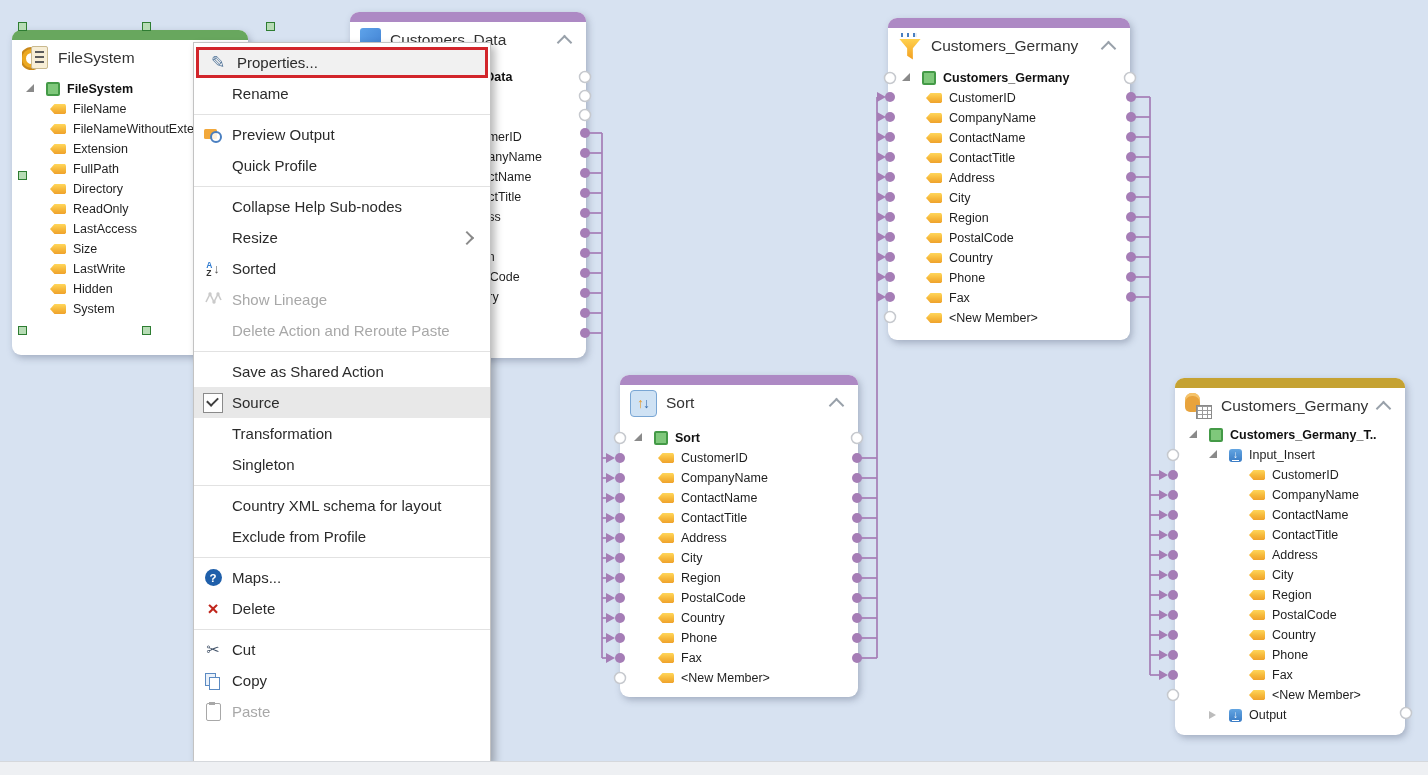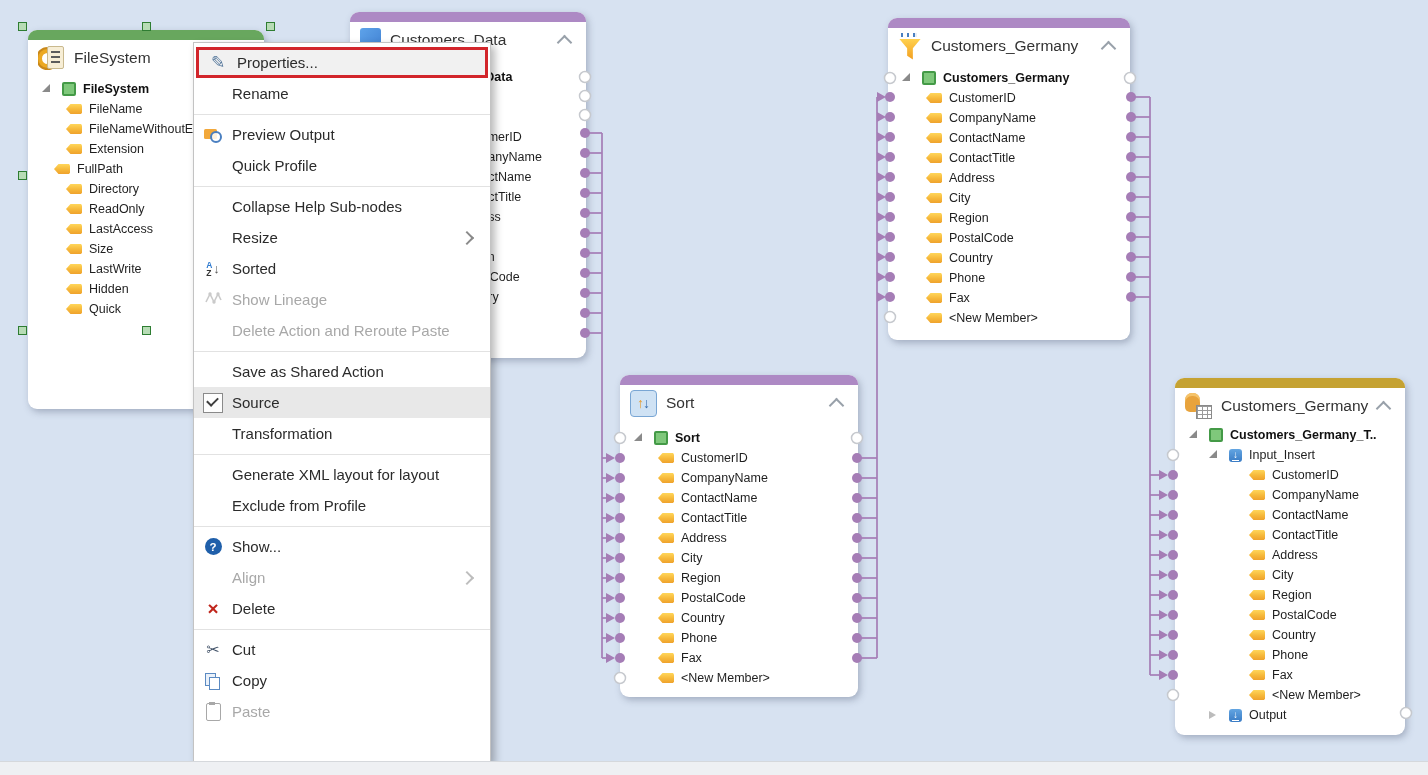--- a/index.html
+++ b/index.html
@@ -289,7 +289,7 @@
       </g>
     </svg>
   <div id="nodes">
-      <div class="node" style="left: 28px; top: 30px; width: 236px; height: 379px;">
+      <div class="node" style="left: 12px; top: 30px; width: 236px; height: 325px;">
         <div class="node-header" style="background: rgb(104, 167, 94);"></div>
         <div class="node-title">
           <span class="ti ic-fs">

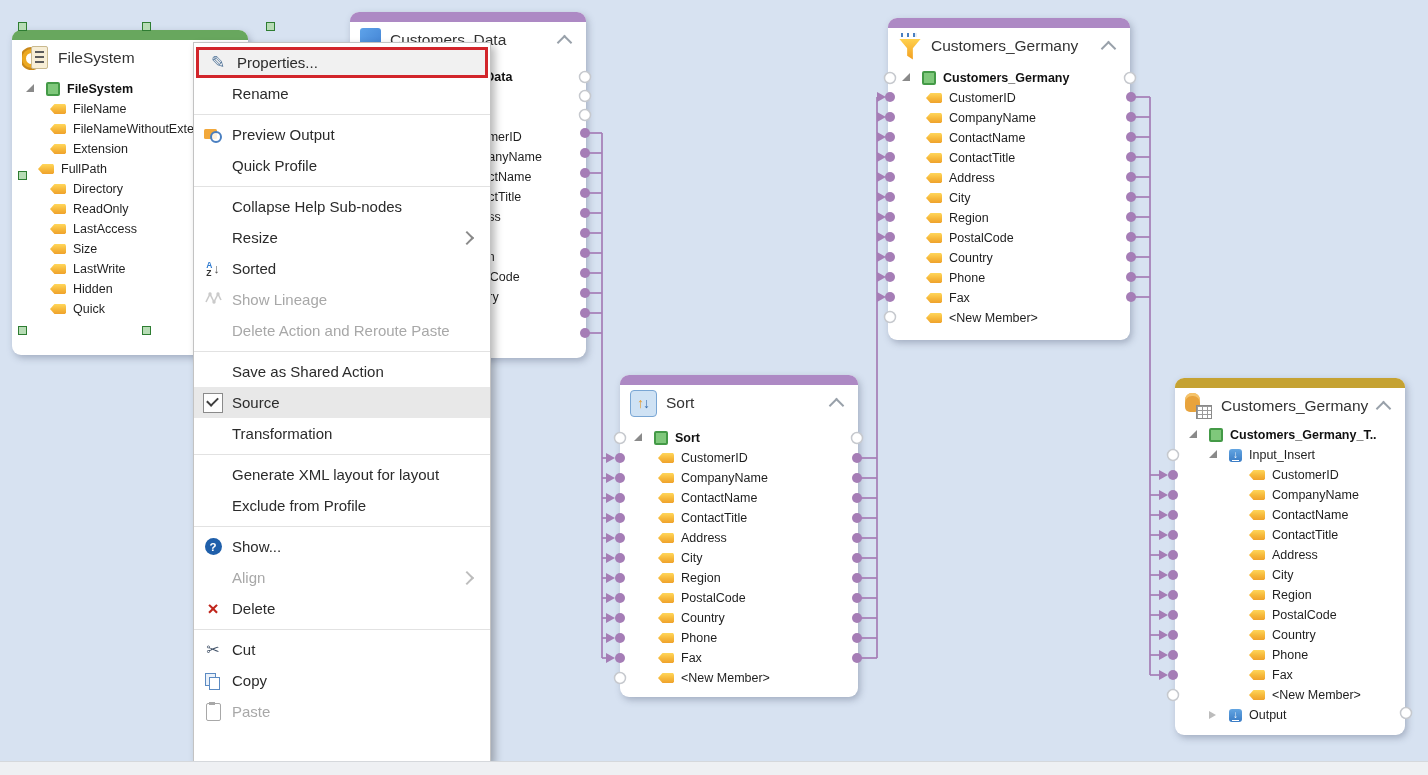--- a/index.html
+++ b/index.html
@@ -321,7 +321,7 @@
             <span class="tag"></span>
             <span class="lbl">Extension</span>
           </div>
-          <div class="trow" style="padding-left: 26px;">
+          <div class="trow" style="padding-left: 38px;">
             <span class="tag"></span>
             <span class="lbl">FullPath</span>
           </div>

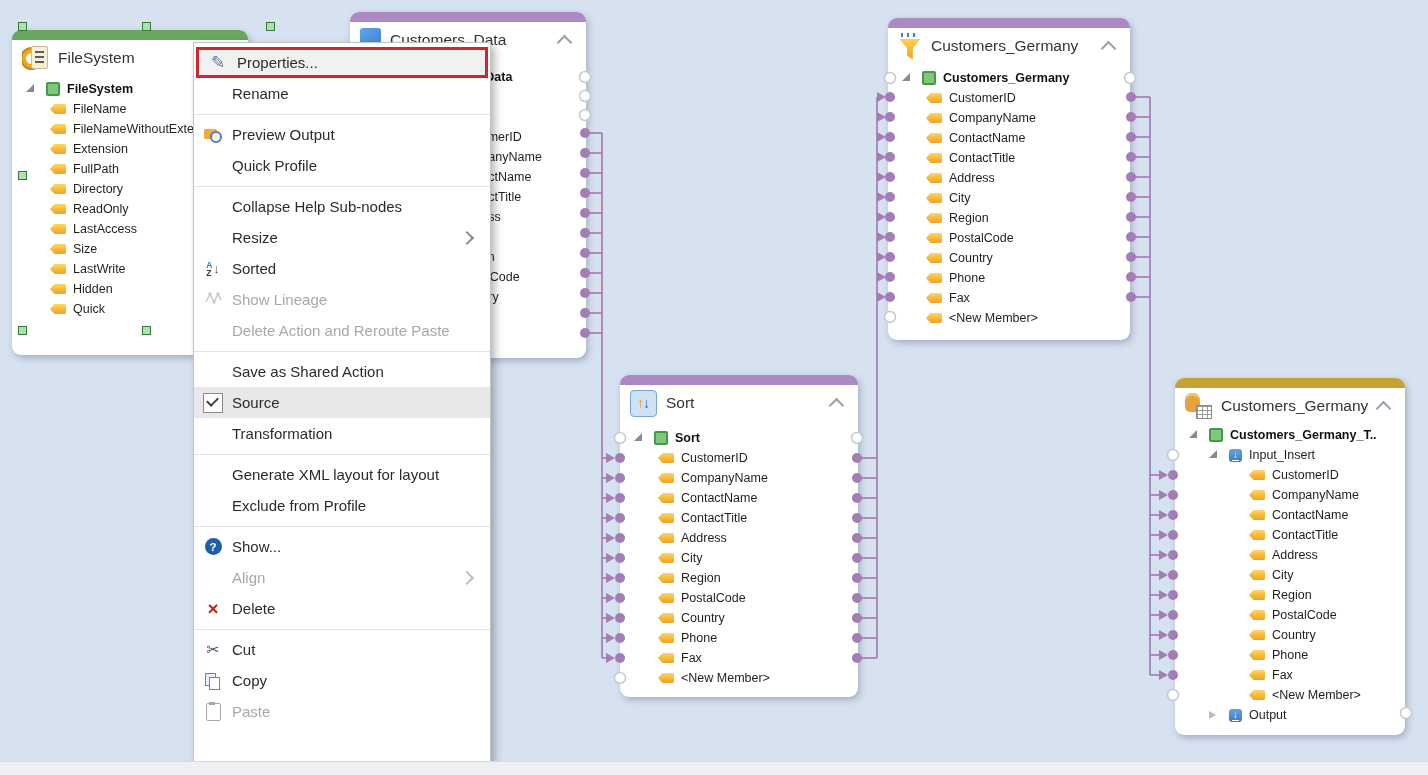--- a/index.html
+++ b/index.html
@@ -351,7 +351,7 @@
           </div>
           <div class="trow" style="padding-left: 38px;">
             <span class="tag"></span>
-            <span class="lbl">Quick</span>
+            <span class="lbl">System</span>
           </div>
         </div>
       </div>

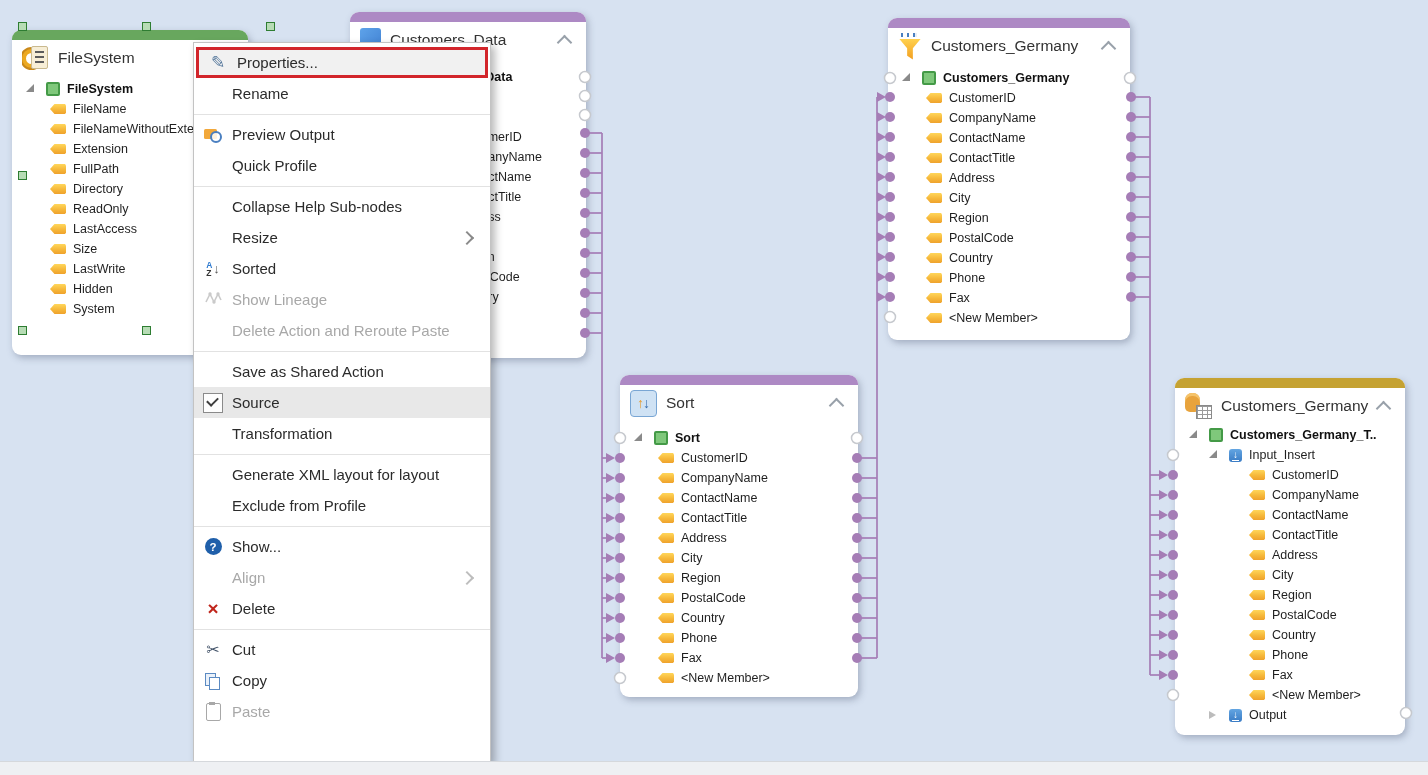--- a/index.html
+++ b/index.html
@@ -722,6 +722,10 @@
         <span class="mic"></span>
         <span class="mtx">Transformation</span>
       </div>
+      <div class="mi">
+        <span class="mic"></span>
+        <span class="mtx">Singleton</span>
+      </div>
       <div class="msep">
         <i></i>
       </div>

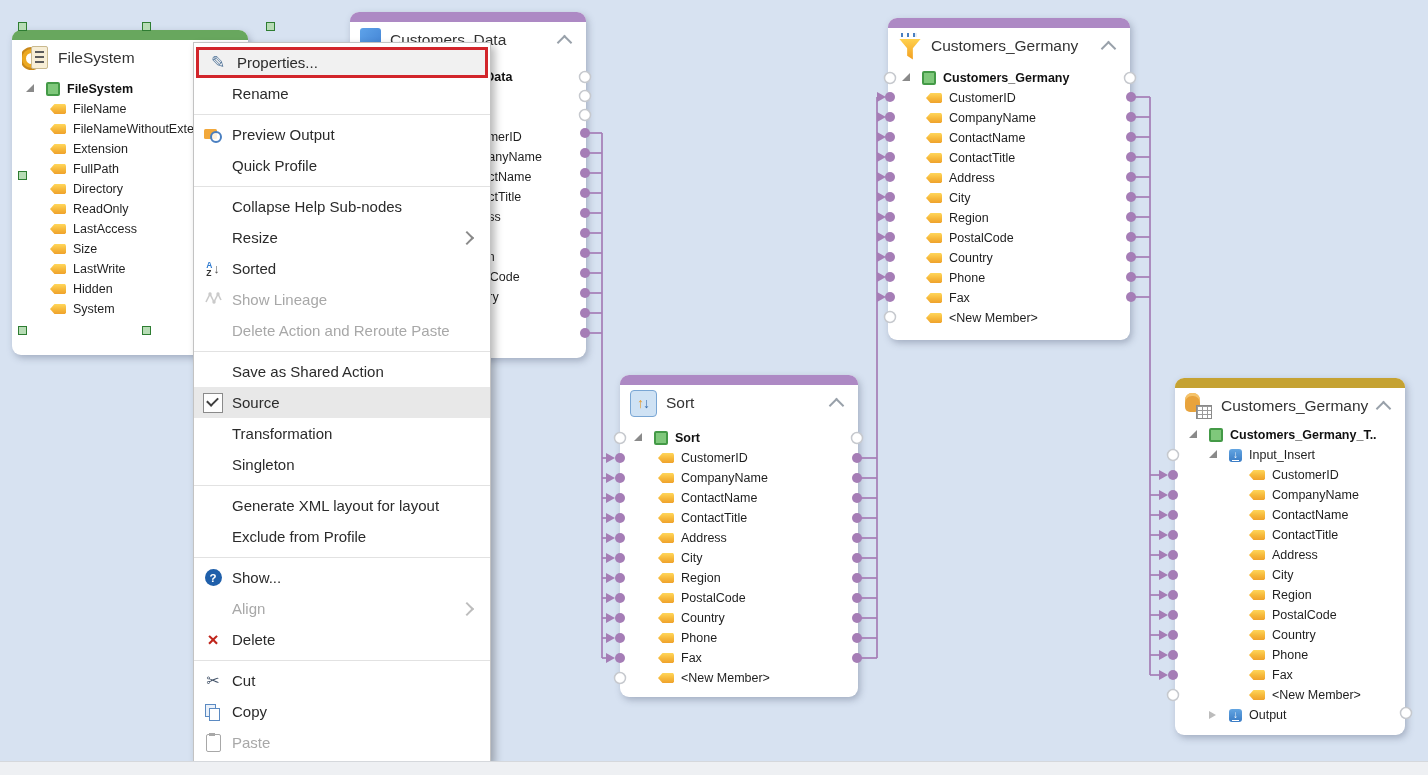--- a/index.html
+++ b/index.html
@@ -731,7 +731,7 @@
       </div>
       <div class="mi">
         <span class="mic"></span>
-        <span class="mtx">Generate XML layout for layout</span>
+        <span class="mtx">Country XML schema for layout</span>
       </div>
       <div class="mi">
         <span class="mic"></span>

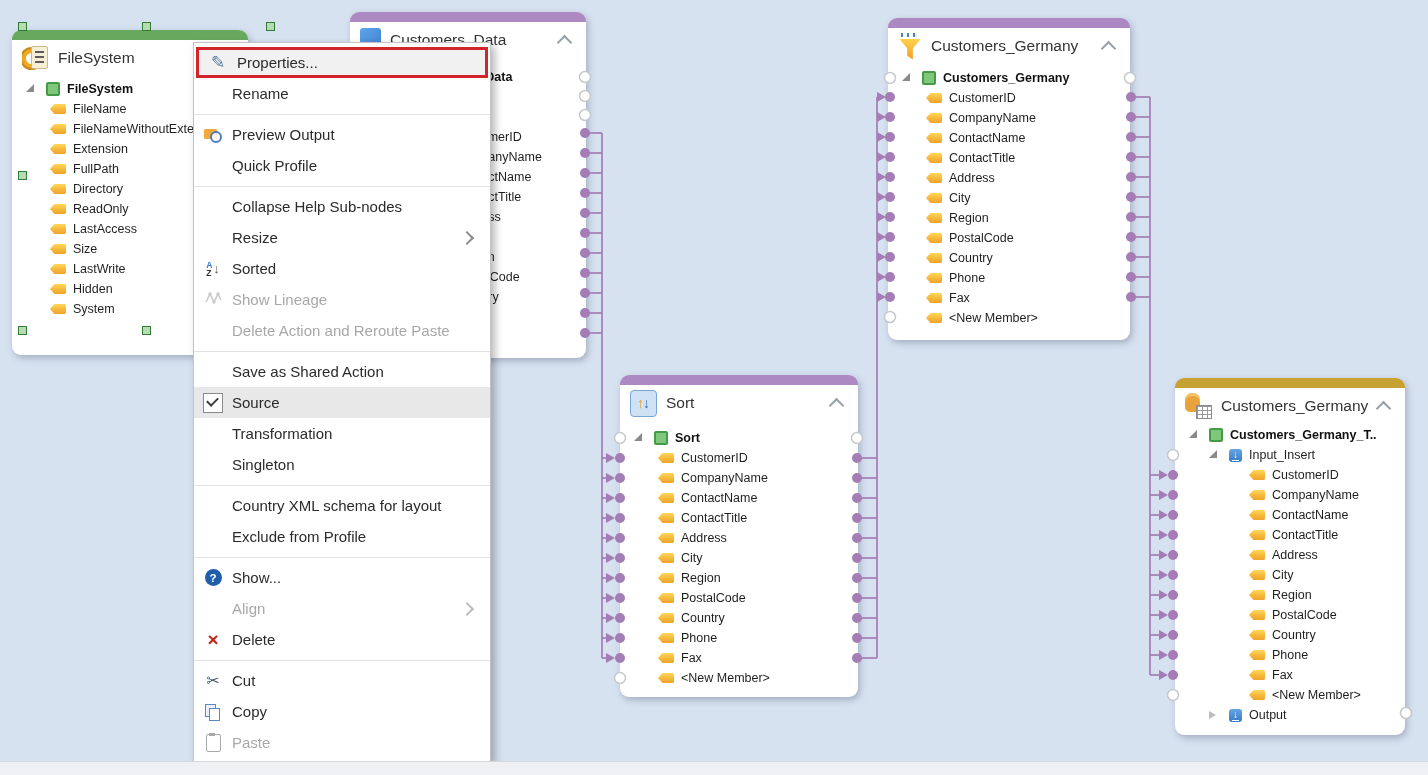--- a/index.html
+++ b/index.html
@@ -744,7 +744,7 @@
         <span class="mic">
           <span class="g-help">?</span>
         </span>
-        <span class="mtx">Show...</span>
+        <span class="mtx">Maps...</span>
       </div>
       <div class="mi dis">
         <span class="mic"></span>

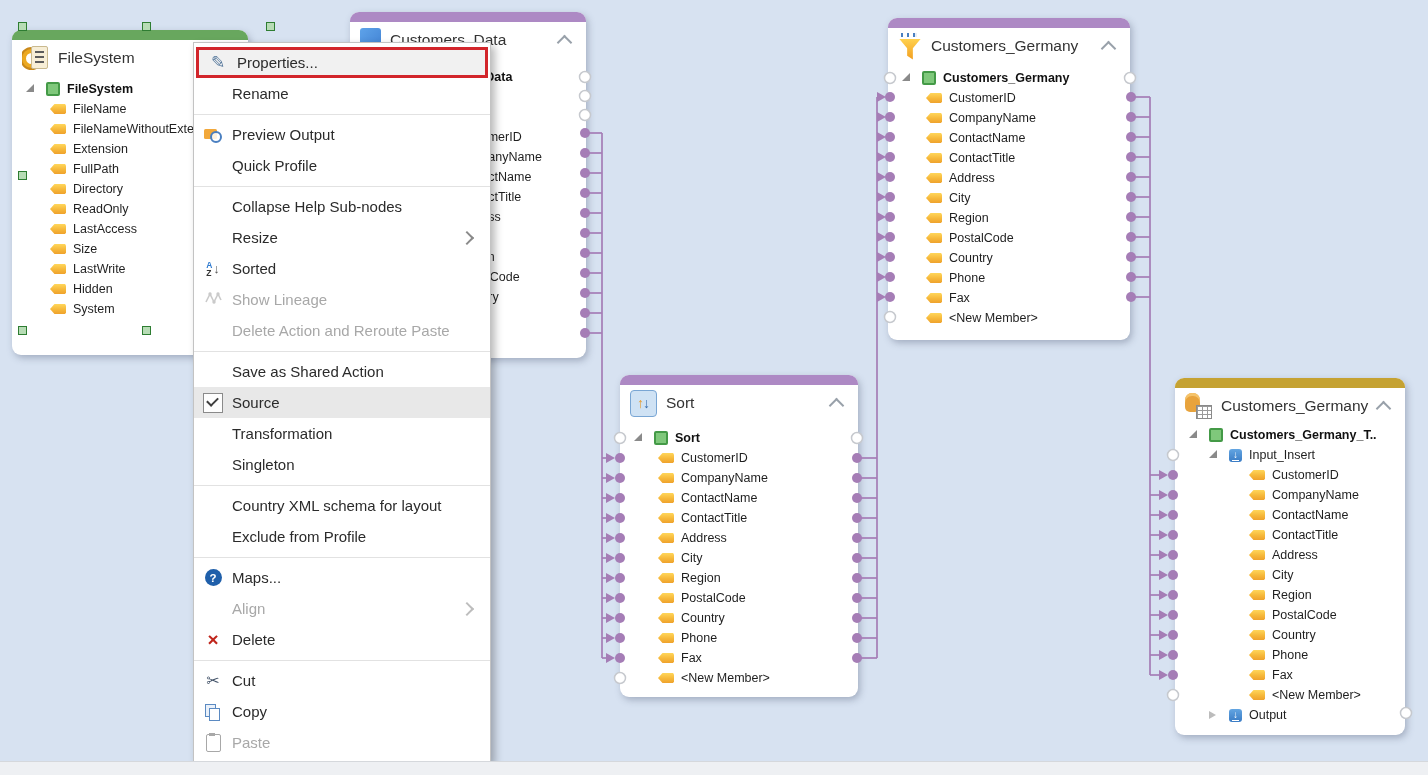--- a/index.html
+++ b/index.html
@@ -746,11 +746,6 @@
         </span>
         <span class="mtx">Maps...</span>
       </div>
-      <div class="mi dis">
-        <span class="mic"></span>
-        <span class="mtx">Align</span>
-        <span class="sub"></span>
-      </div>
       <div class="mi">
         <span class="mic">
           <span class="g-del">×</span>

